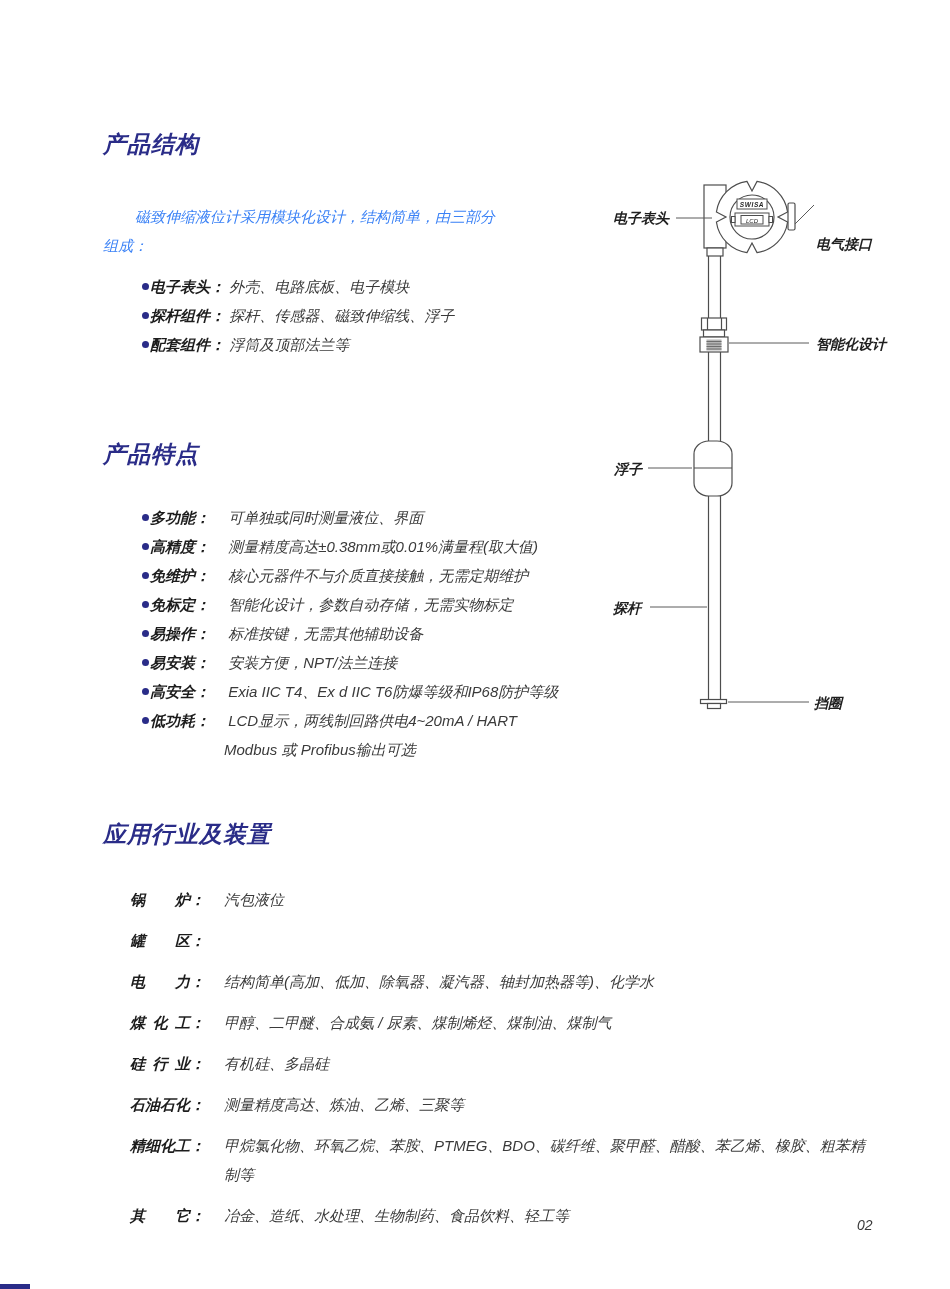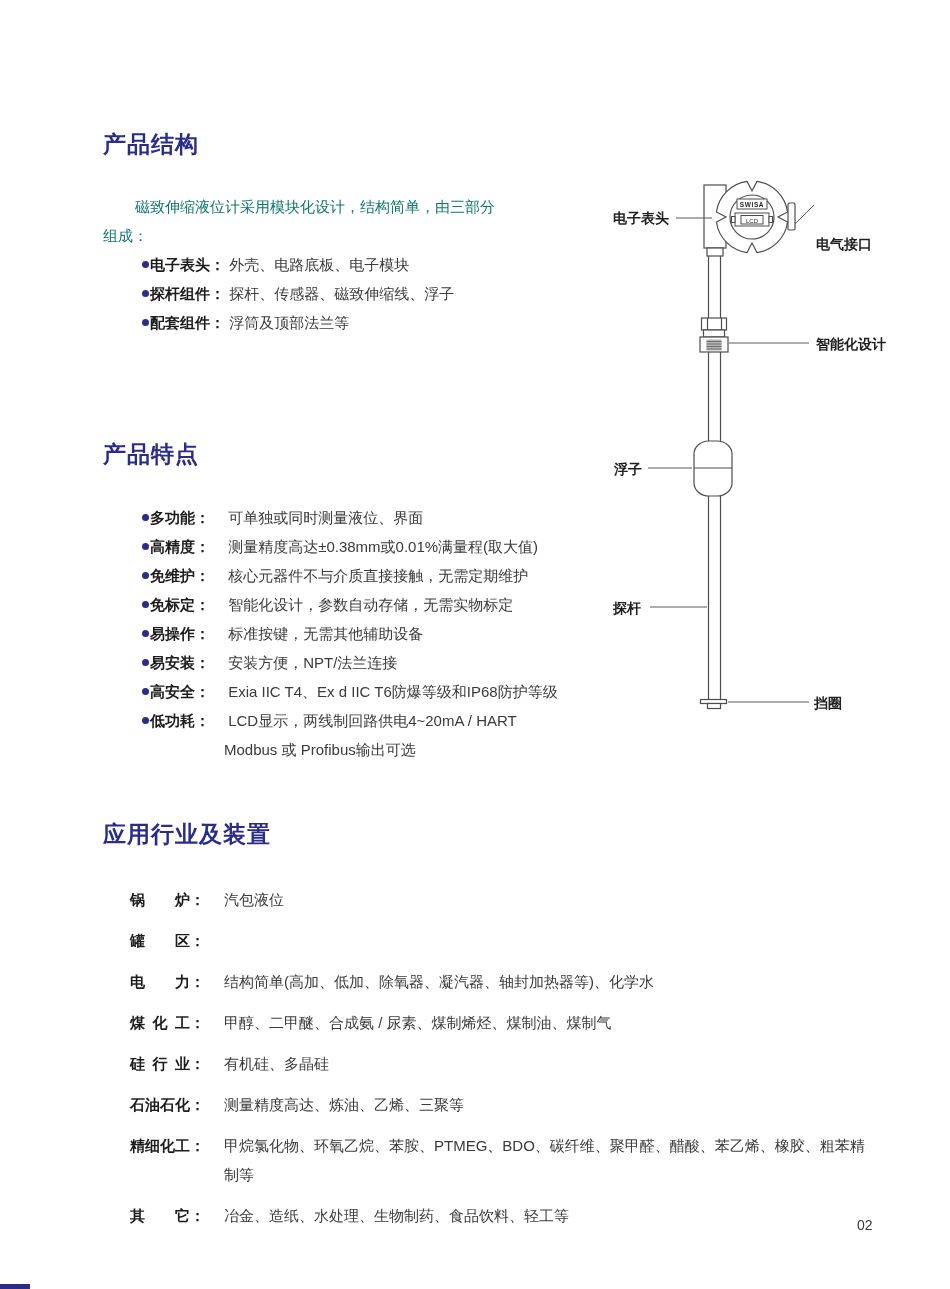--- a/index.html
+++ b/index.html
@@ -8,7 +8,7 @@
   .page {
     position:relative; width:950px; height:1289px;
     background:#ffffff; overflow:hidden;
-    color:#3a3a3a; font-size:15px;
+    color:#3a3a3a; font-size:15px;font-style:italic;
   }
   .sec { position:absolute; }
   .sec-title {

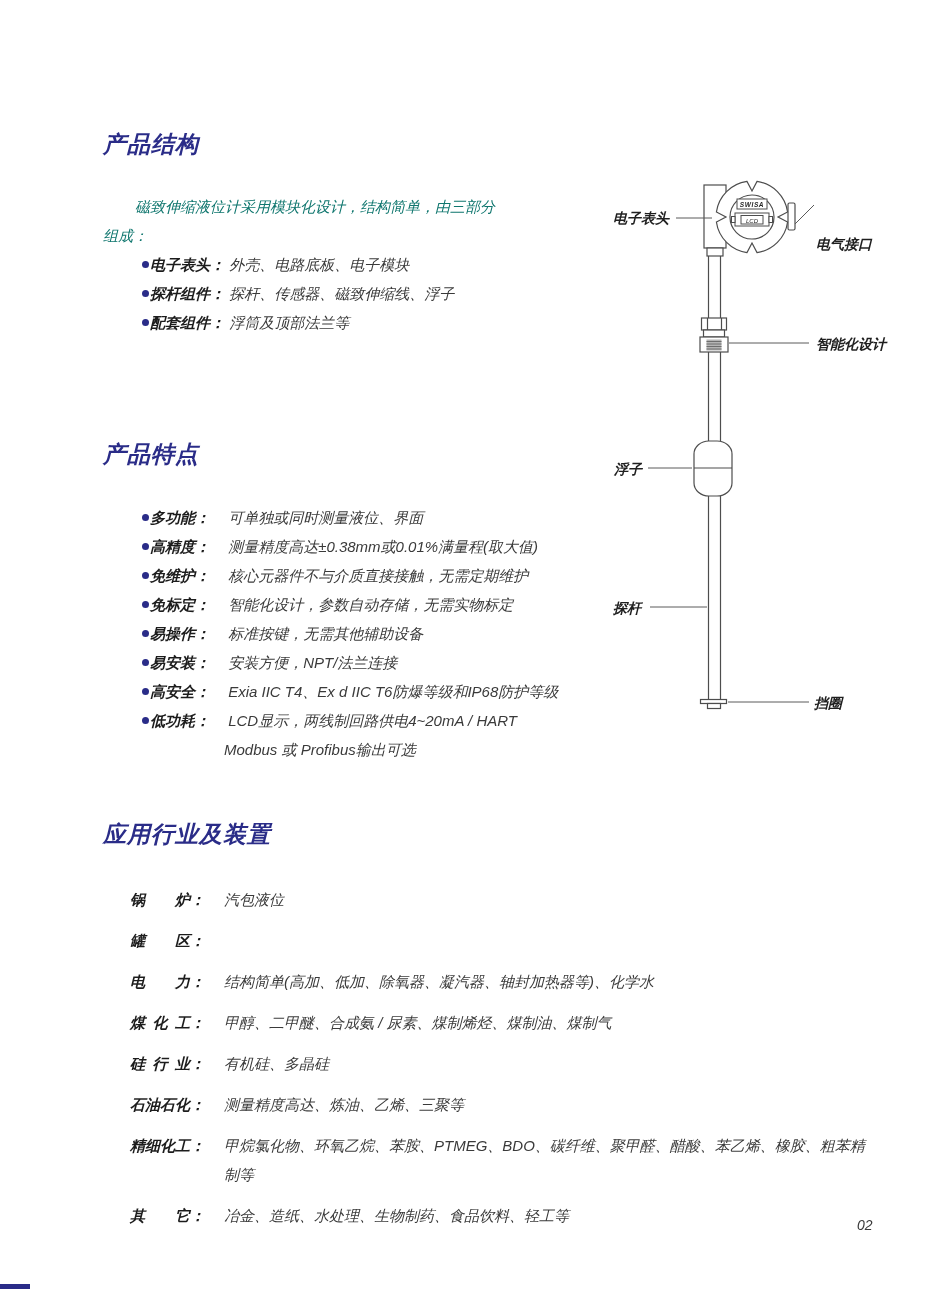--- a/index.html
+++ b/index.html
@@ -17,7 +17,7 @@
   }
   
   .structure { left:103px; top:130px; width:500px; }
-  .intro { margin-top:34px; line-height:29px; color:#0f766e; }
+  .intro { margin-top:44px; line-height:29px; color:#3b82f6; }
   .intro .ind { padding-left:32px; }
   
   .blist { margin-top:0; }

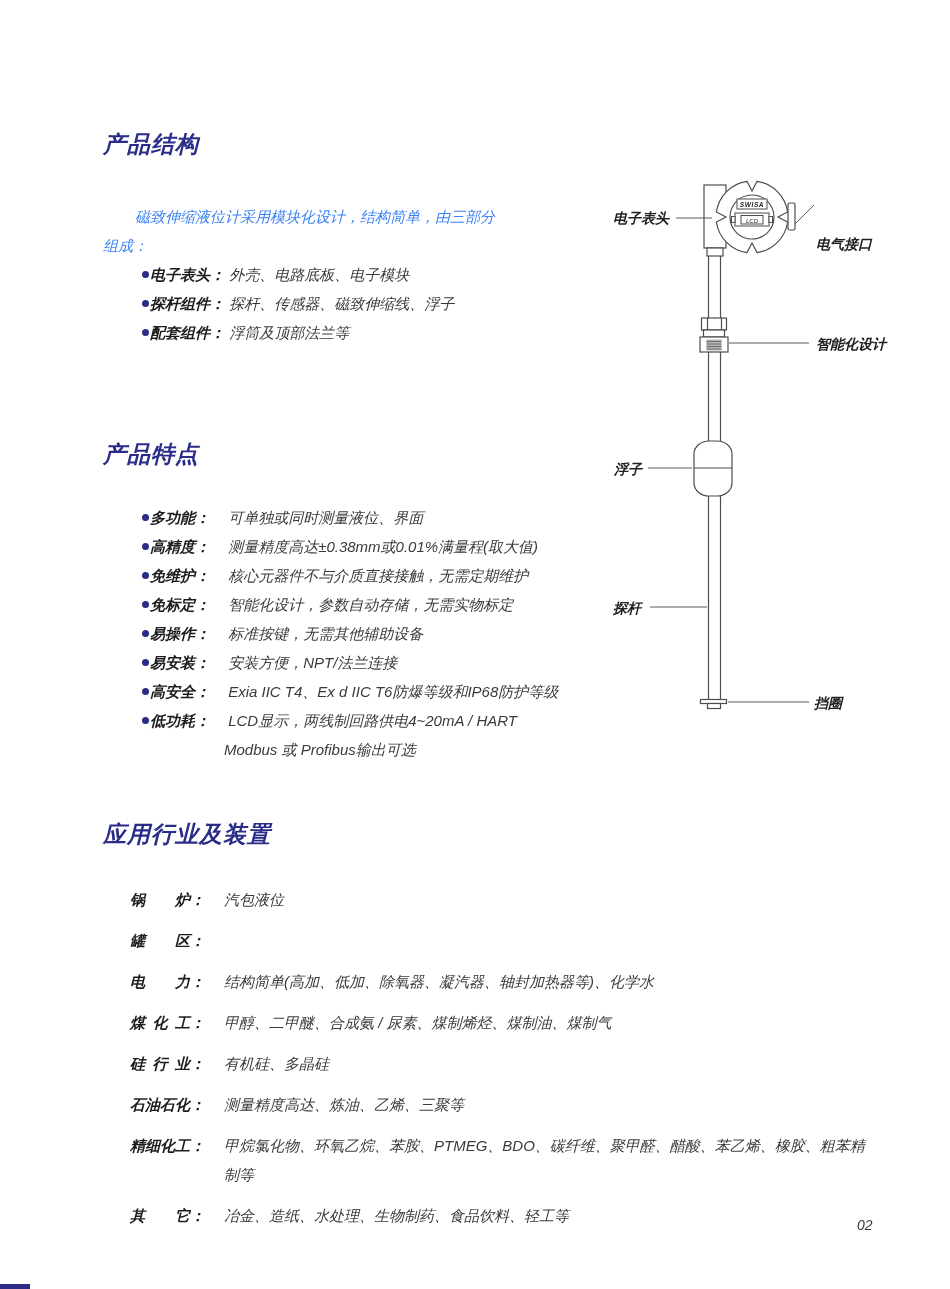--- a/index.html
+++ b/index.html
@@ -20,7 +20,7 @@
   .intro { margin-top:44px; line-height:29px; color:#3b82f6; }
   .intro .ind { padding-left:32px; }
   
-  .blist { margin-top:0; }
+  .blist { margin-top:12px; }
   .b-item { position:relative; padding-left:47px; line-height:29px; }
   .b-item .dot {
     position:absolute; left:39px; top:11px; width:7px; height:7px;

